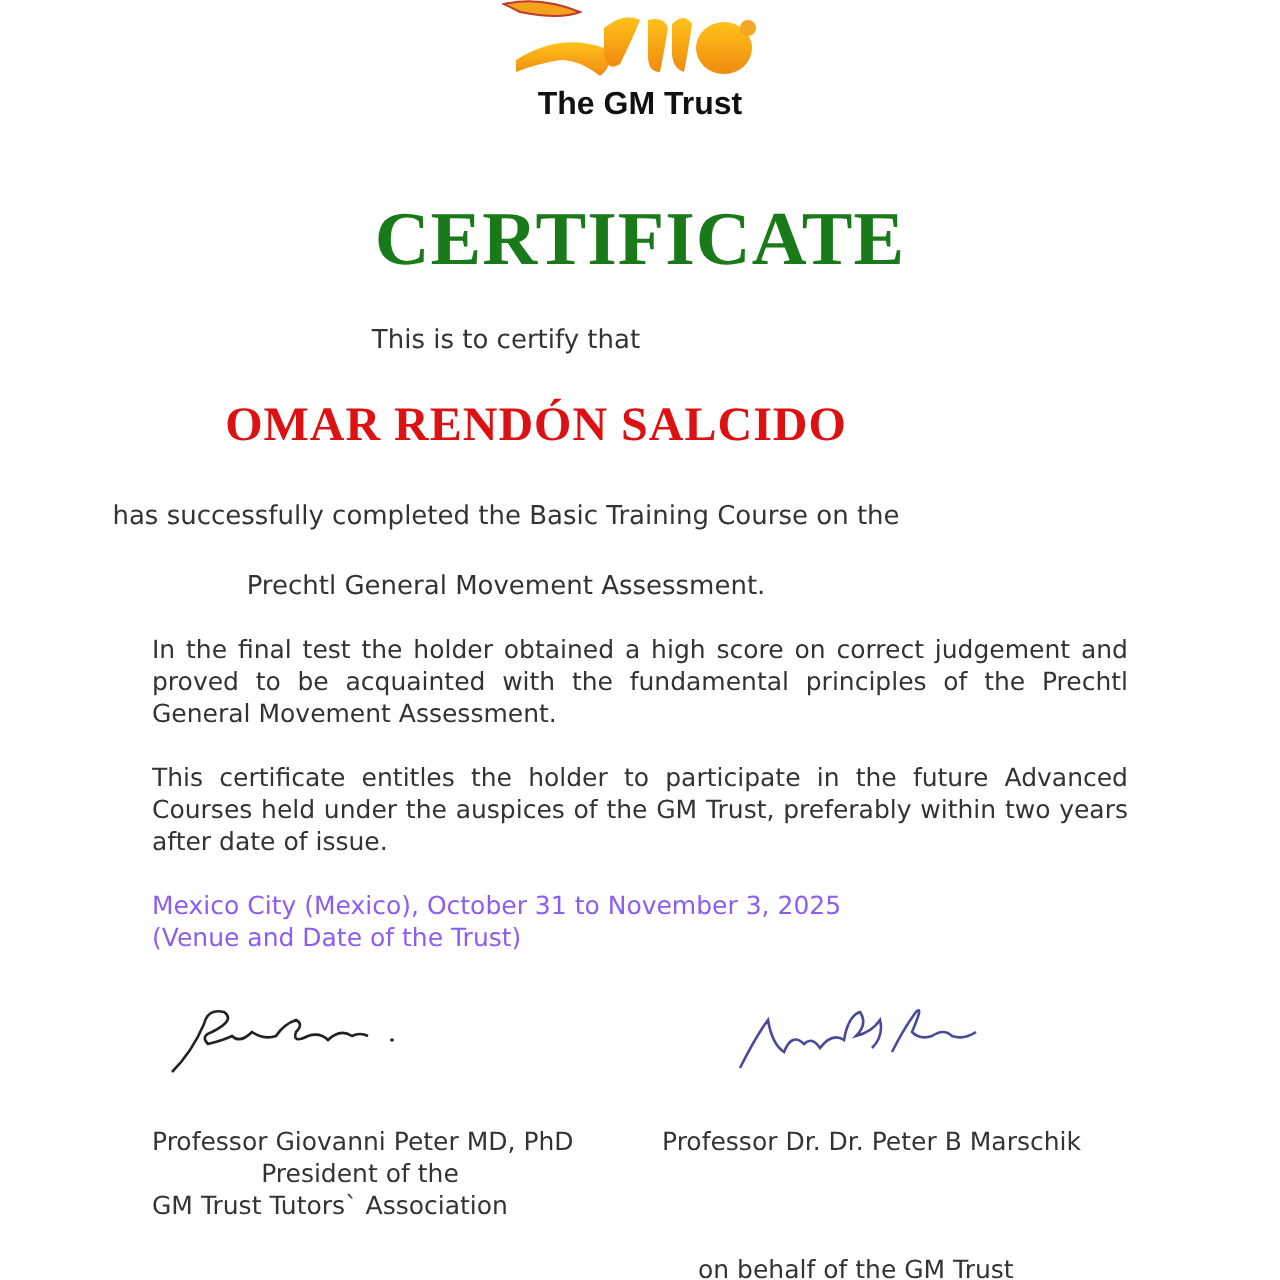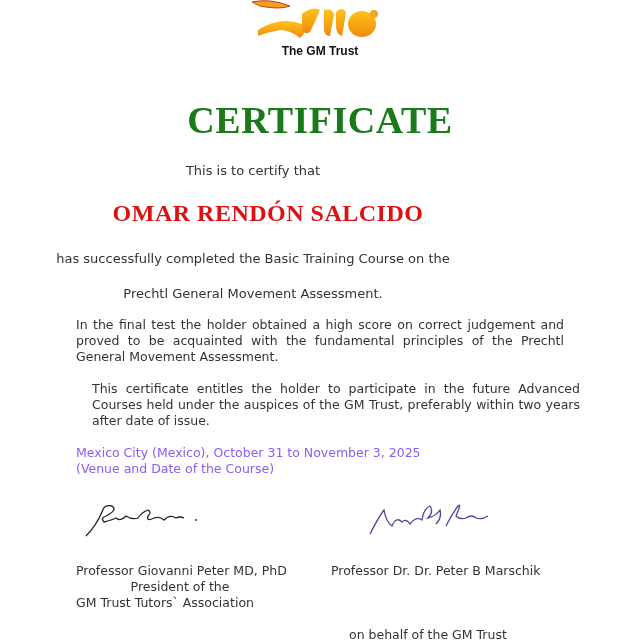--- a/index.html
+++ b/index.html
@@ -6,7 +6,7 @@
   body { width: 640px; height: 640px; position: relative; overflow: hidden; font-family: "DejaVu Sans", sans-serif; color: #333333; }
   .abs { position: absolute; }
   .logo { left: 250px; top: 0; width: 140px; height: 42px; }
-  .org-name { left: 0; width: 640px; top: 44px; text-align: center; font-family: "Liberation Sans", sans-serif; font-weight: bold; font-size: 12px; color: #111; }
+  .org-name { left: 0; width: 640px; top: 44px; text-align: center; font-family: "Liberation Sans", sans-serif; font-weight: bold; font-size: 16px; color: #111; }
   .title { left: 0; width: 640px; top: 98px; text-align: center; font-family: "Liberation Serif", serif; font-weight: bold; font-size: 38px; color: #1a7a1a; letter-spacing: 0.5px; }
   .center-text { left: 0; width: 506px; text-align: center; font-size: 13px; color: #333; }
   .name { left: 0; width: 536px; top: 200px; text-align: center; font-family: "Liberation Serif", serif; font-weight: bold; font-size: 24px; color: #dd1111; letter-spacing: 0.5px; }

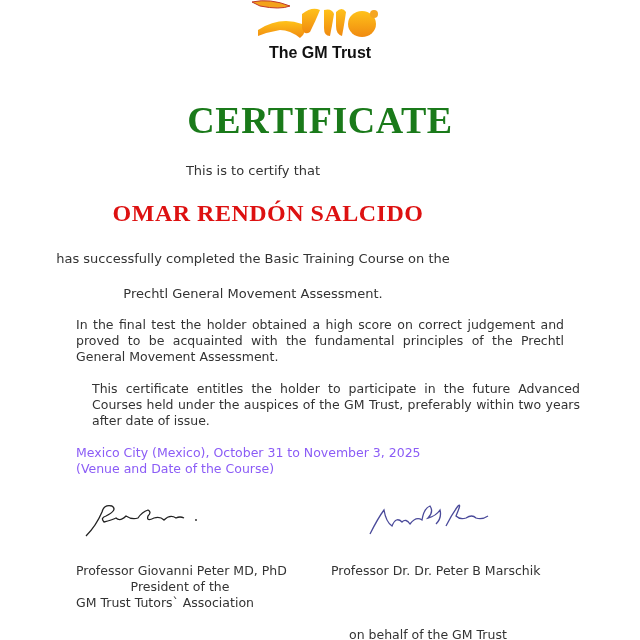--- a/index.html
+++ b/index.html
@@ -45,7 +45,7 @@
 <div class="abs center-text" style="top:286px;">Prechtl General Movement Assessment.</div>
 
 <div class="abs para" style="top:317px;">In the final test the holder obtained a high score on correct judgement and proved to be acquainted with the fundamental principles of the Prechtl General Movement Assessment.</div>
-<div class="abs para" style="top:381px;margin-left:16px;">This certificate entitles the holder to participate in the future Advanced Courses held under the auspices of the GM Trust, preferably within two years after date of issue.</div>
+<div class="abs para" style="top:381px;">This certificate entitles the holder to participate in the future Advanced Courses held under the auspices of the GM Trust, preferably within two years after date of issue.</div>
 
 <div class="abs plain" style="top:445px;">Mexico City (Mexico), October 31 to November 3, 2025</div>
 <div class="abs plain" style="top:461px;">(Venue and Date of the Course)</div>

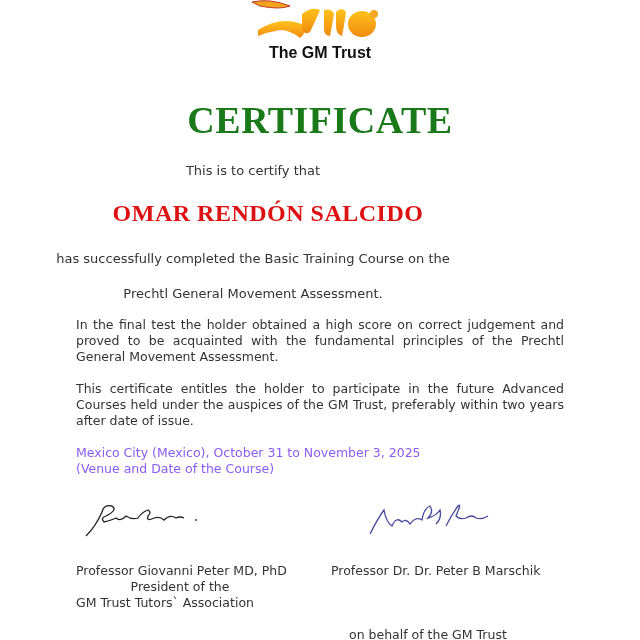--- a/index.html
+++ b/index.html
@@ -48,7 +48,7 @@
 <div class="abs para" style="top:381px;">This certificate entitles the holder to participate in the future Advanced Courses held under the auspices of the GM Trust, preferably within two years after date of issue.</div>
 
 <div class="abs plain" style="top:445px;">Mexico City (Mexico), October 31 to November 3, 2025</div>
-<div class="abs plain" style="top:461px;">(Venue and Date of the Course)</div>
+<div class="abs plain" style="top:461px;">(Venue and Date of the Trust)</div>
 
 <div class="abs" style="left:82px; top:498px; width:120px; height:40px;">
   <svg width="120" height="40" viewBox="0 0 120 40">

